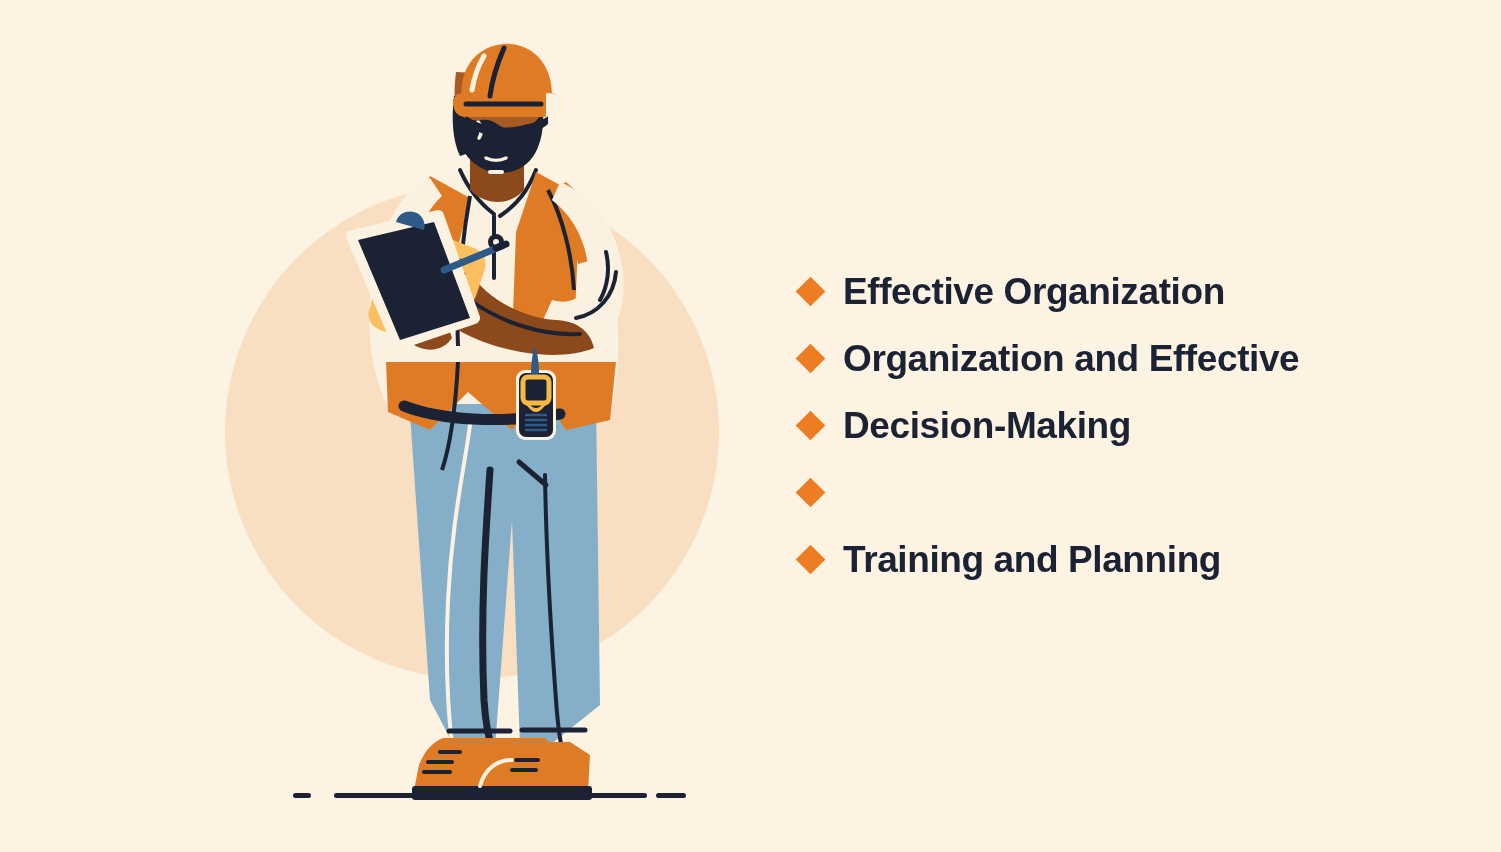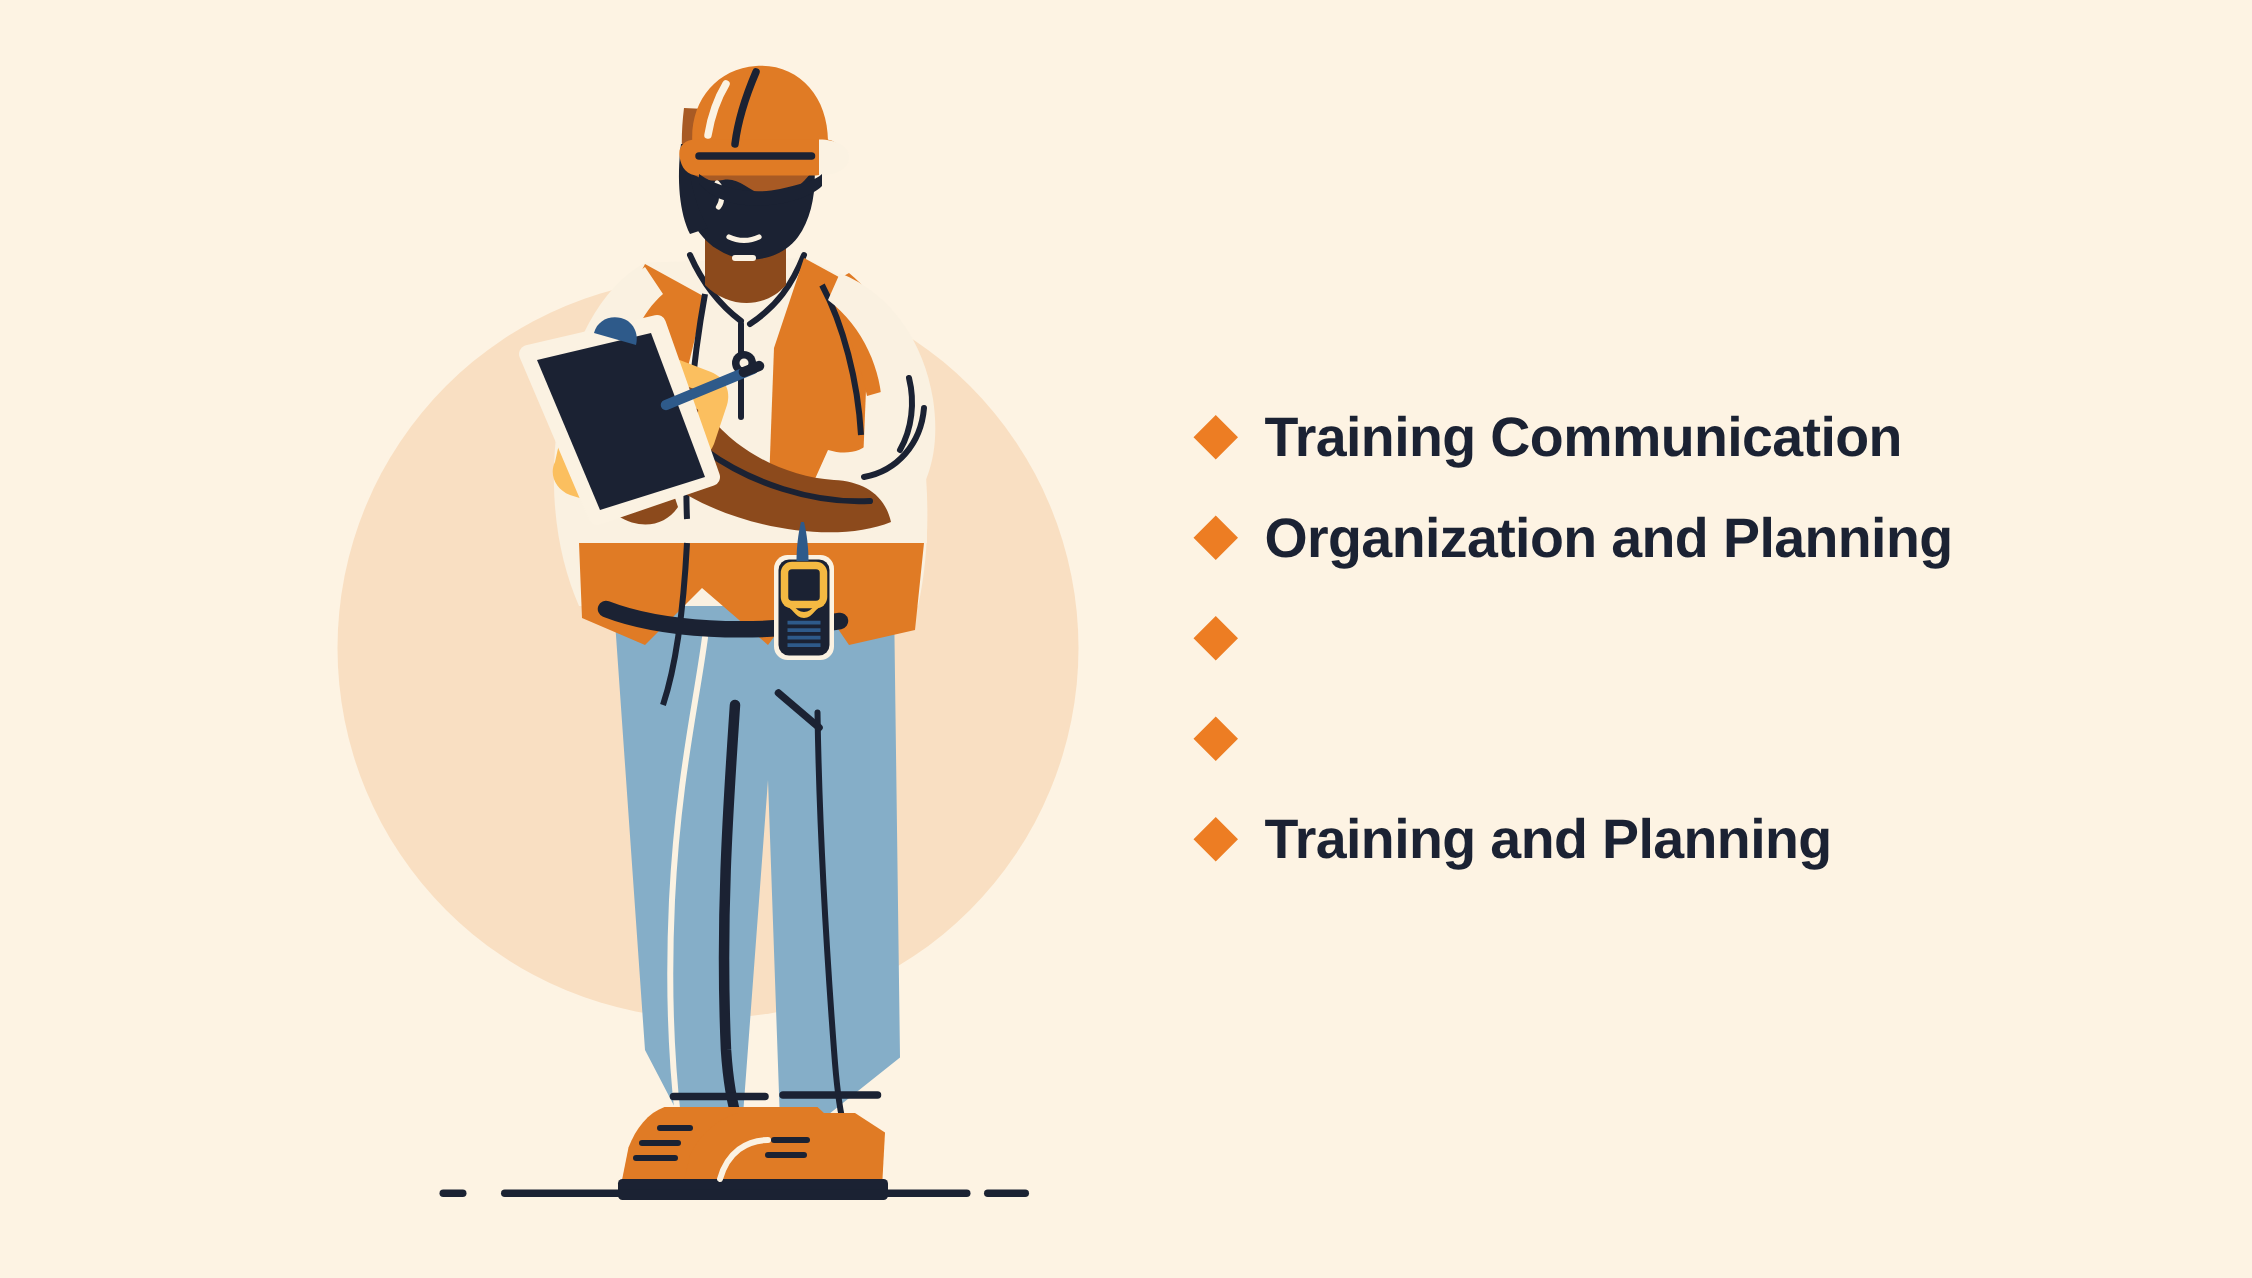--- a/index.html
+++ b/index.html
@@ -234,7 +234,7 @@
   <ul class="skills-list">
     <li class="skill-item">
       <span class="diamond-bullet"></span>
-      <span class="skill-label">Training Communication</span>
+      <span class="skill-label">Effective Organization</span>
     </li>
     <li class="skill-item">
       <span class="diamond-bullet"></span>

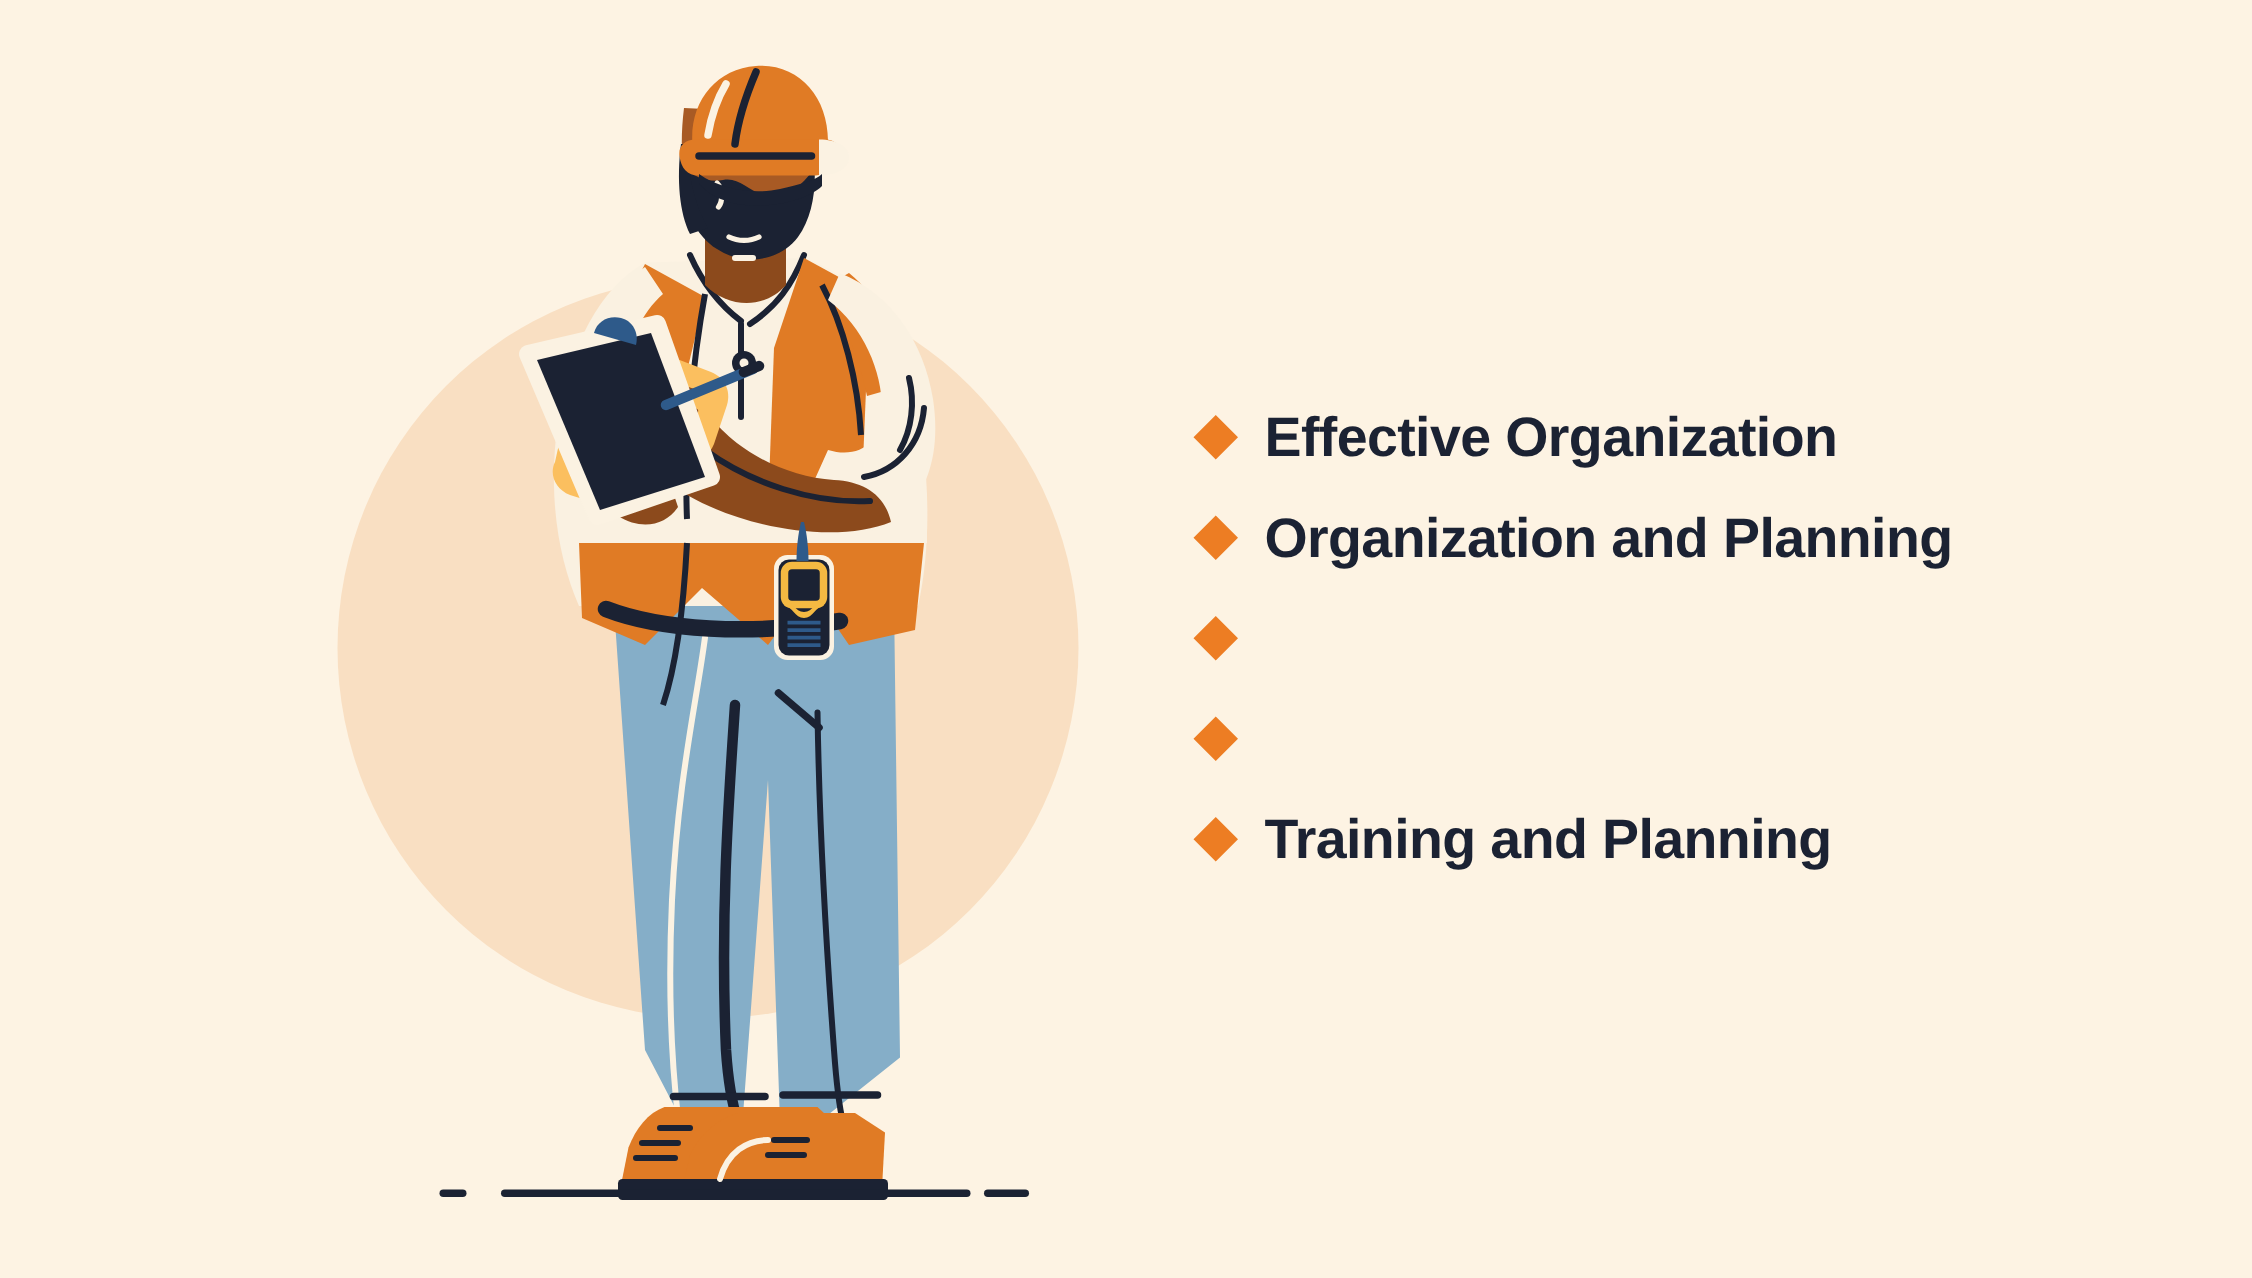--- a/index.html
+++ b/index.html
@@ -238,7 +238,7 @@
     </li>
     <li class="skill-item">
       <span class="diamond-bullet"></span>
-      <span class="skill-label">Organization and Planning</span>
+      <span class="skill-label">Organization and Effective</span>
     </li>
     <li class="skill-item">
       <span class="diamond-bullet"></span>

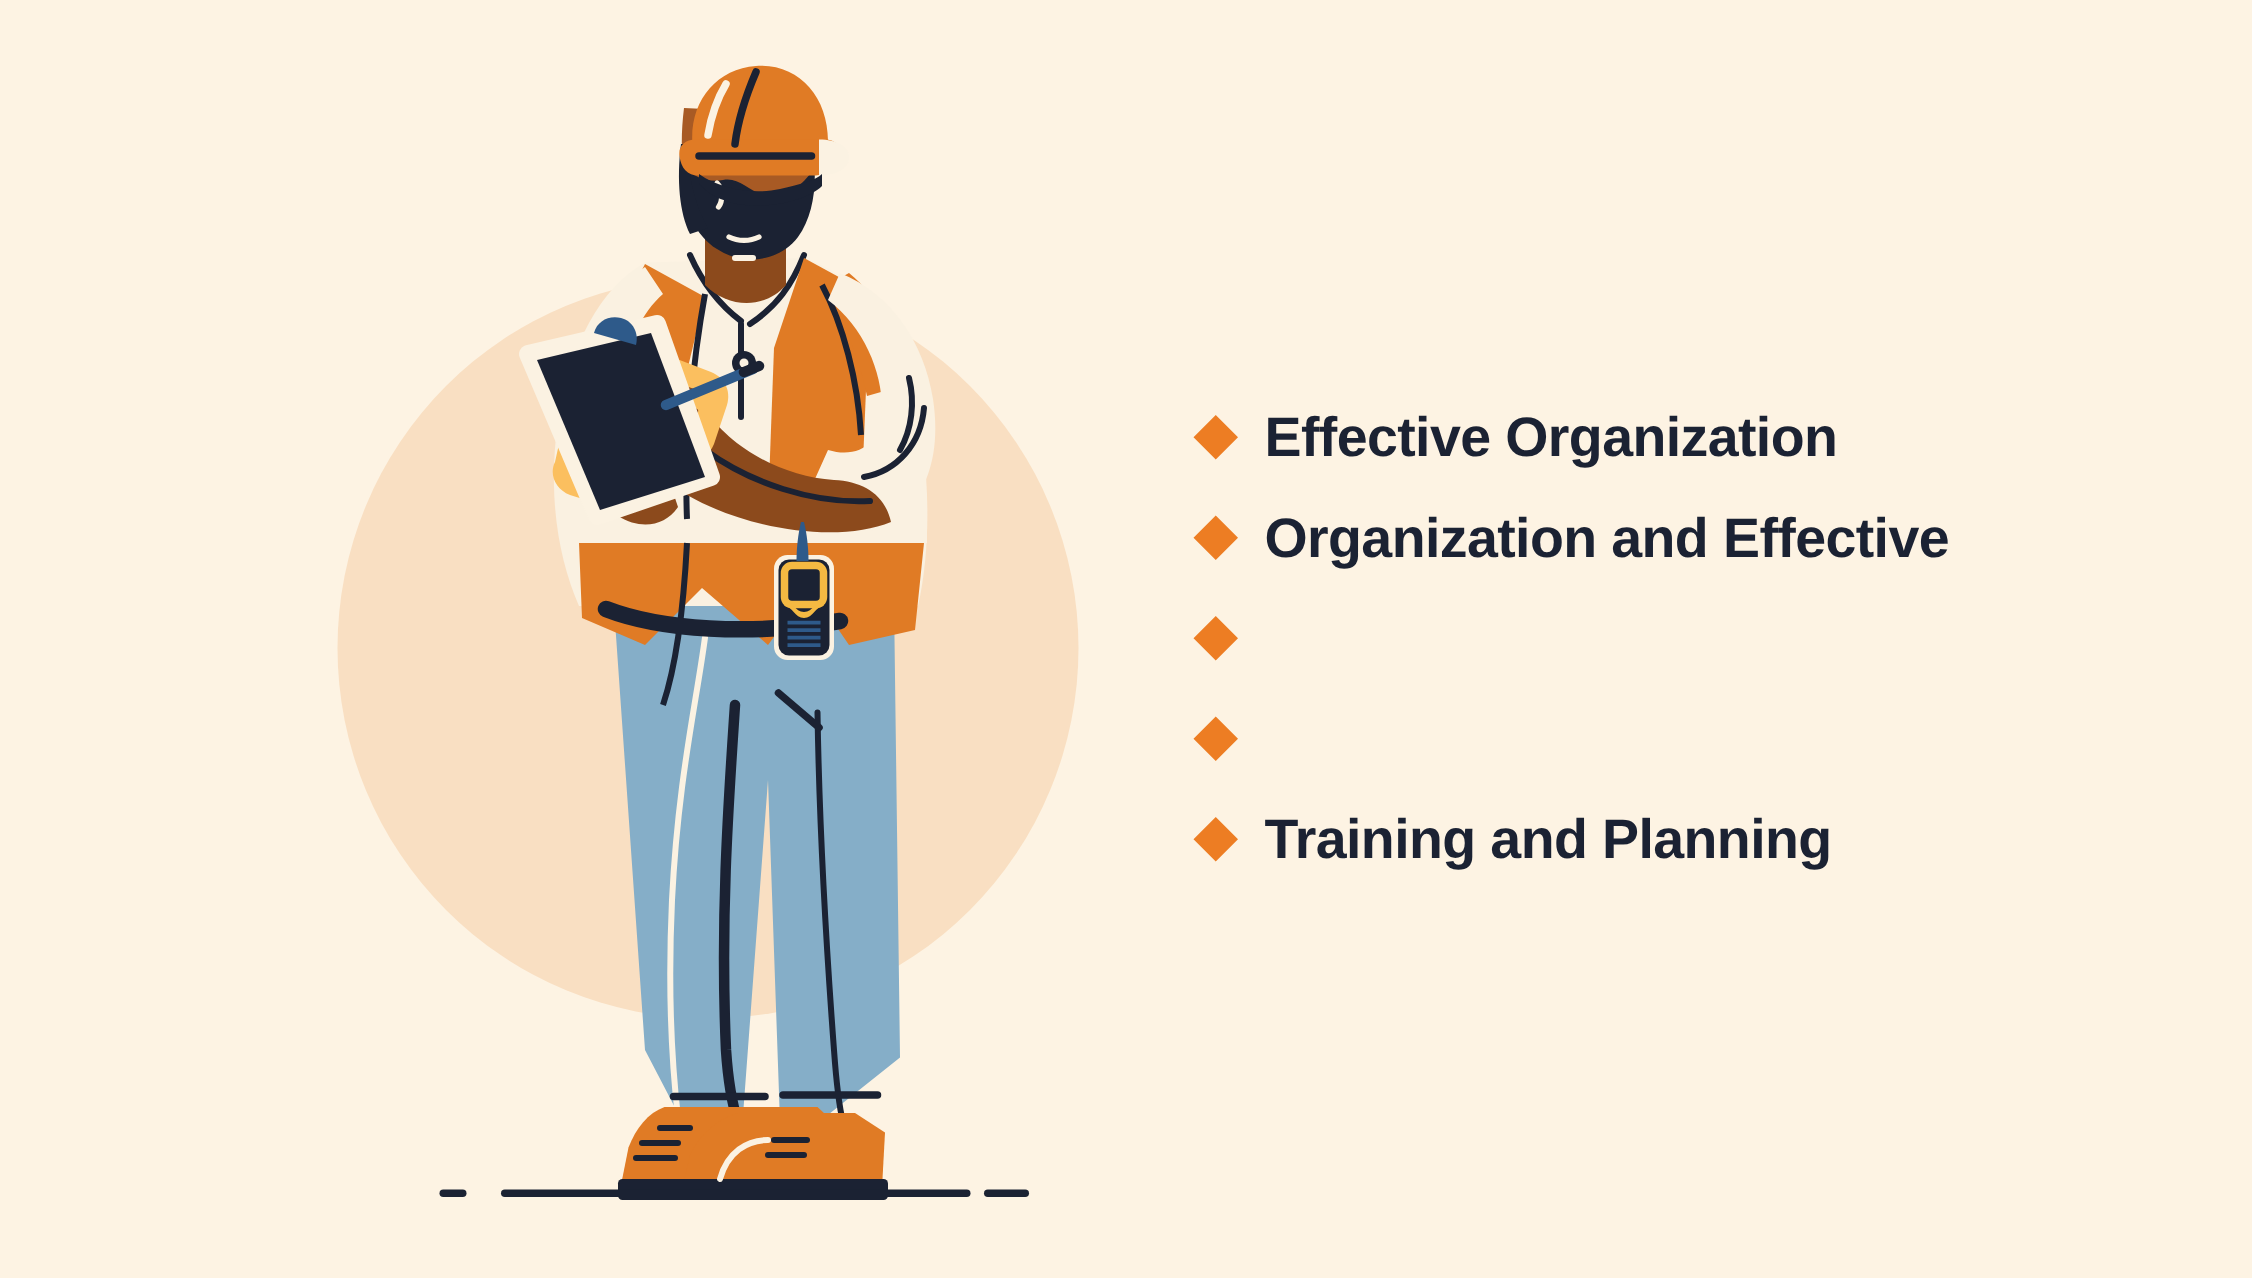--- a/index.html
+++ b/index.html
@@ -242,6 +242,7 @@
     </li>
     <li class="skill-item">
       <span class="diamond-bullet"></span>
+      <span class="skill-label">Decision-Making</span>
     </li>
     <li class="skill-item">
       <span class="diamond-bullet"></span>

